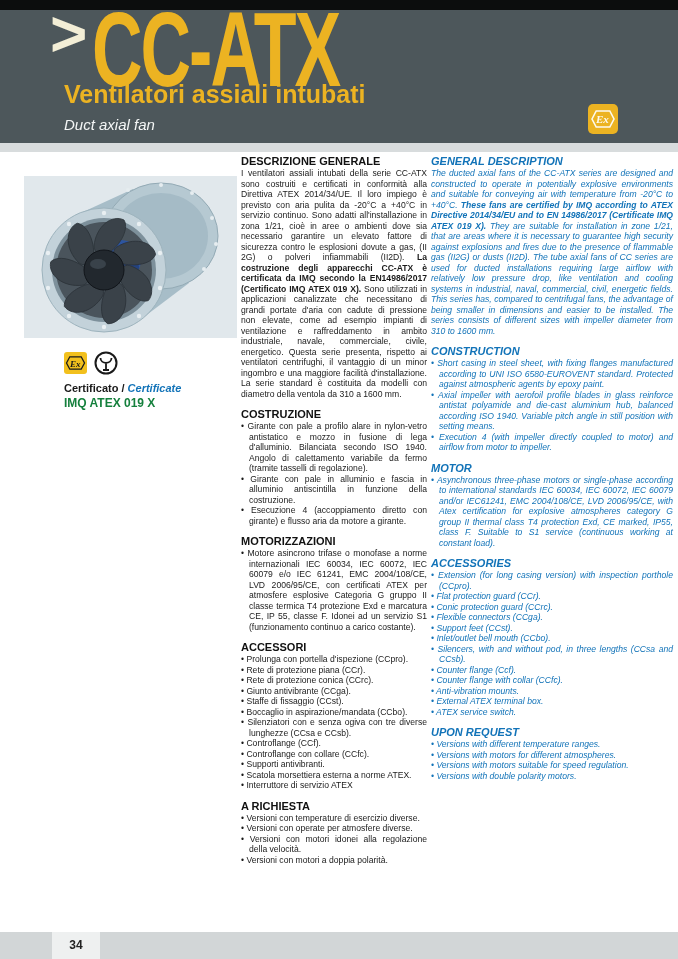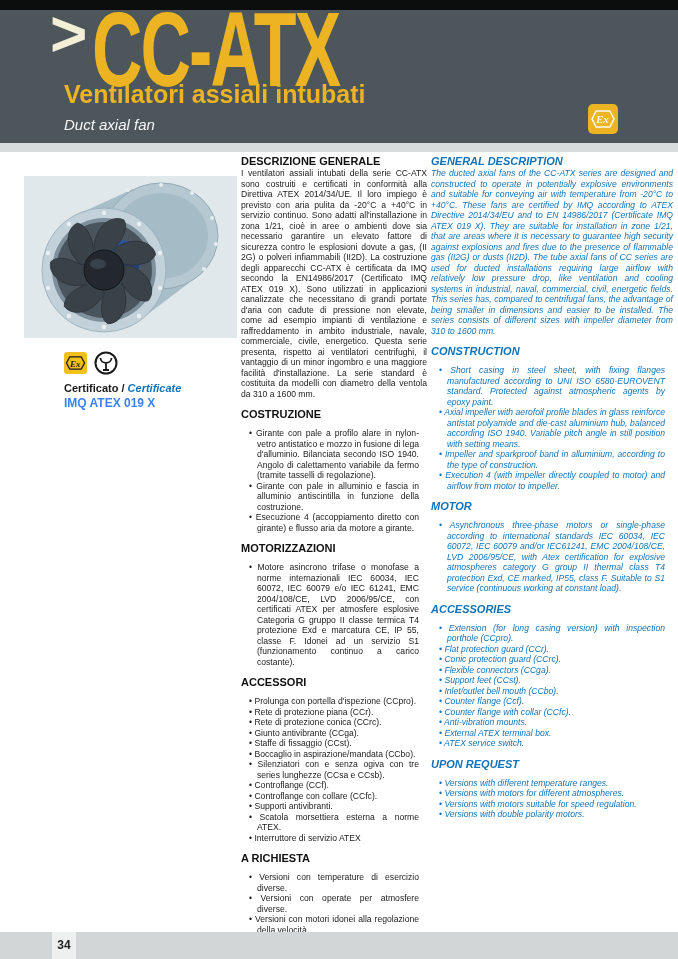--- a/index.html
+++ b/index.html
@@ -34,7 +34,7 @@
   .col-it h3{color:#111111;}
   .col-en h3{color:#1273b8;font-style:italic;}
   .col p{margin:0;}
-  .col b{font-weight:400;}
+  .col b{font-weight:700;}
   .col ul{margin:8px;padding:0;list-style:none;}
   .col li{padding-left:8px;text-indent:-8px;}
   .col li::before{content:"• ";}

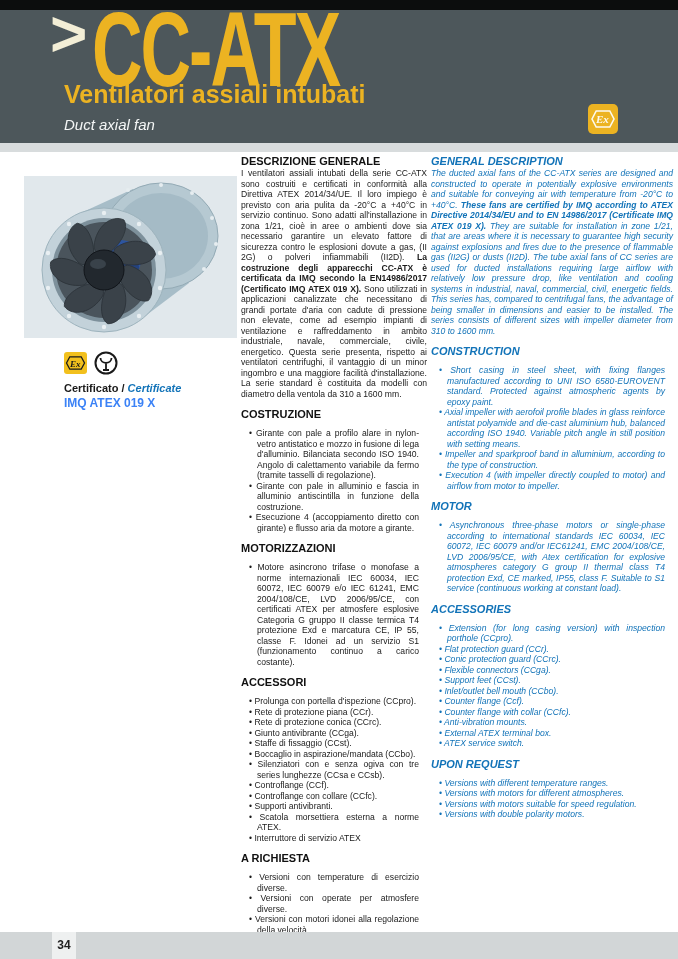--- a/index.html
+++ b/index.html
@@ -35,7 +35,7 @@
   .col-en h3{color:#1273b8;font-style:italic;}
   .col p{margin:0;}
   .col b{font-weight:700;}
-  .col ul{margin:8px;padding:0;list-style:none;}
+  .col ul{margin:0;padding:0;list-style:none;}
   .col li{padding-left:8px;text-indent:-8px;}
   .col li::before{content:"• ";}
 

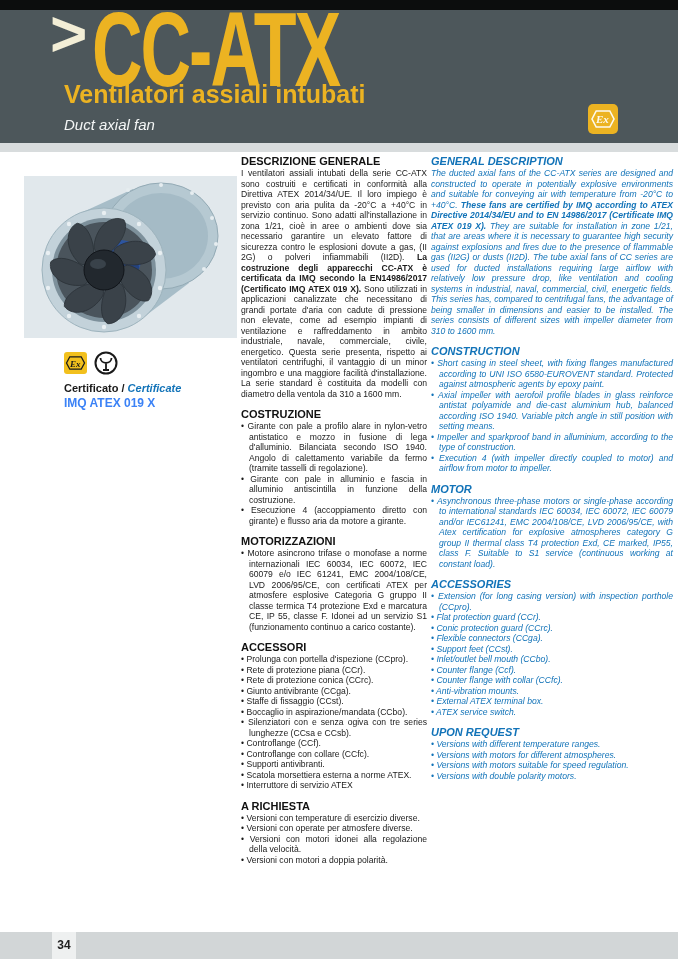--- a/index.html
+++ b/index.html
@@ -23,7 +23,7 @@
   .cert-logos{display:flex;align-items:center;gap:6px;height:26px;}
   .cert-line{margin-top:4px;font-size:11px;font-weight:700;color:#1a1a1a;}
   .cert-line .en{color:#1273b8;font-style:italic;}
-  .cert-value{margin-top:2px;font-size:12px;font-weight:700;color:#3b82f6;}
+  .cert-value{margin-top:2px;font-size:12px;font-weight:700;color:#15803d;}
 
   
   .col{position:absolute;top:155px;font-size:8.6px;line-height:10.5px;text-align:justify;}

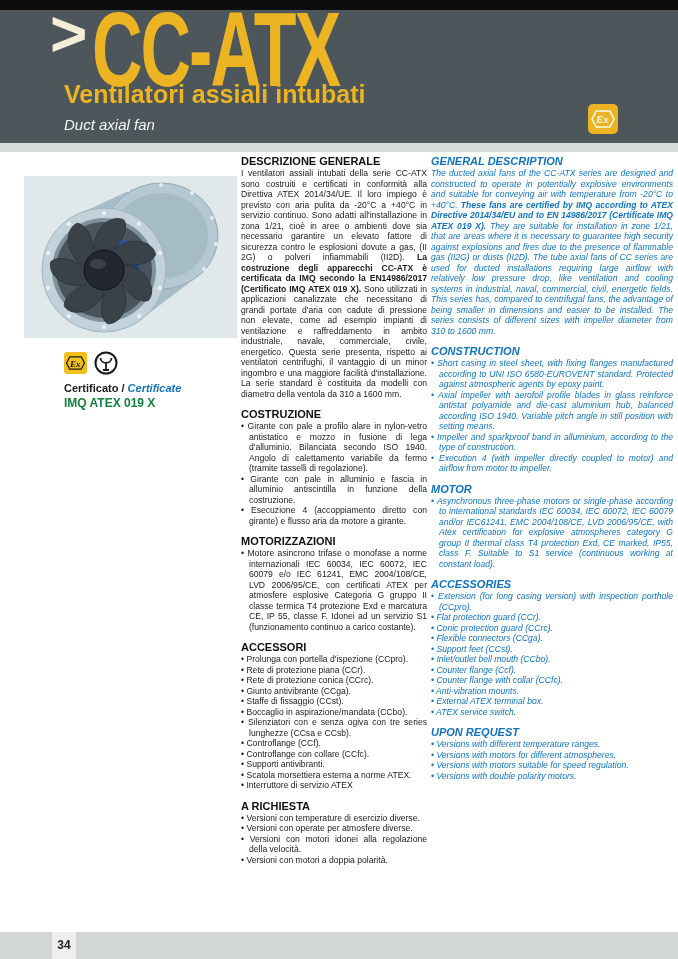--- a/index.html
+++ b/index.html
@@ -195,7 +195,6 @@
         <ul>
           <li>Short casing in steel sheet, with fixing flanges manufactured according to UNI ISO 6580-EUROVENT standard. Protected against atmospheric agents by epoxy paint.</li>
           <li>Axial impeller with aerofoil profile blades in glass reinforce antistat polyamide and die-cast aluminium hub, balanced according ISO 1940. Variable pitch angle in still position with setting means.</li>
-          <li>Impeller and sparkproof band in alluminium, according to the type of construction.</li>
           <li>Execution 4 (with impeller directly coupled to motor) and airflow from motor to impeller.</li>
         </ul>
       </section>

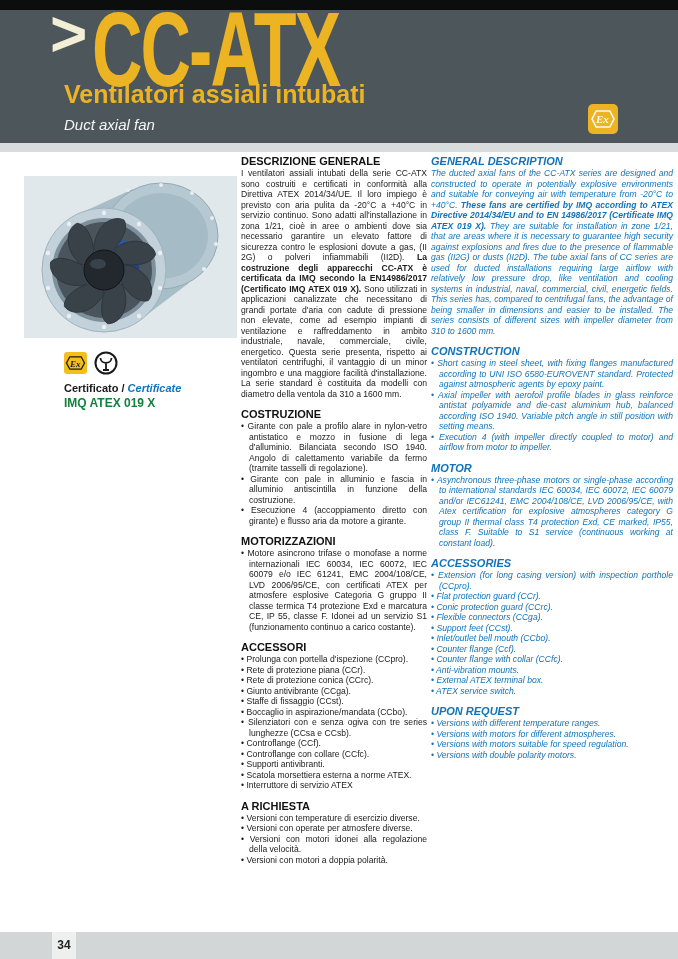--- a/index.html
+++ b/index.html
@@ -213,6 +213,7 @@
           <li>Flexible connectors (CCga).</li>
           <li>Support feet (CCst).</li>
           <li>Inlet/outlet bell mouth (CCbo).</li>
+          <li>Silencers, with and without pod, in three lengths (CCsa and CCsb).</li>
           <li>Counter flange (Ccf).</li>
           <li>Counter flange with collar (CCfc).</li>
           <li>Anti-vibration mounts.</li>

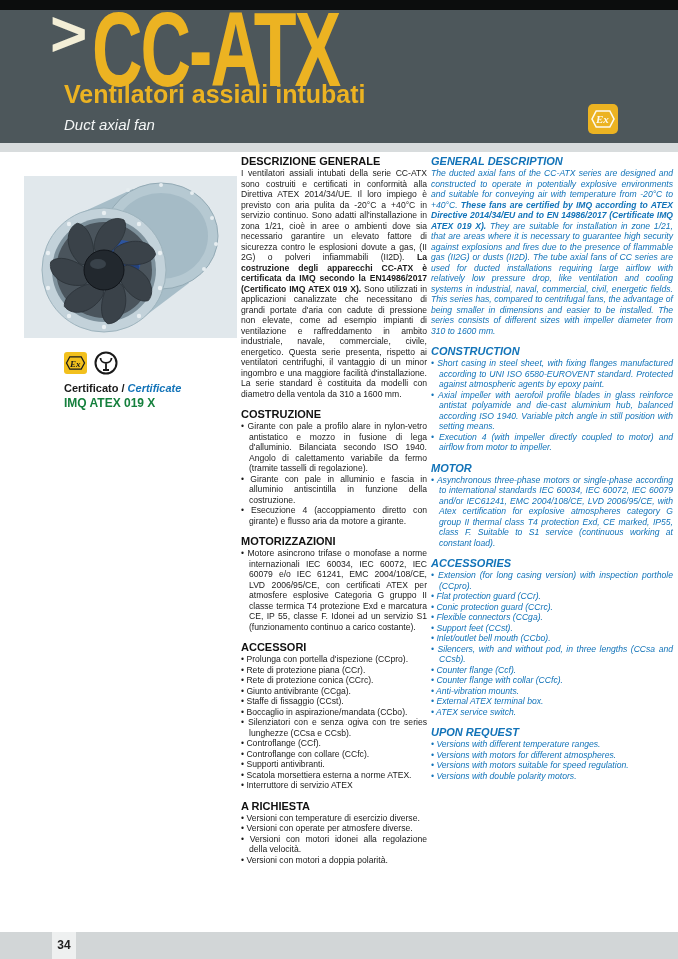--- a/index.html
+++ b/index.html
@@ -167,7 +167,7 @@
           <li>Giunto antivibrante (CCga).</li>
           <li>Staffe di fissaggio (CCst).</li>
           <li>Boccaglio in aspirazione/mandata (CCbo).</li>
-          <li>Silenziatori con e senza ogiva con tre series lunghezze (CCsa e CCsb).</li>
+          <li>Silenziatori con e senza ogiva con tre diverse lunghezze (CCsa e CCsb).</li>
           <li>Controflange (CCf).</li>
           <li>Controflange con collare (CCfc).</li>
           <li>Supporti antivibranti.</li>

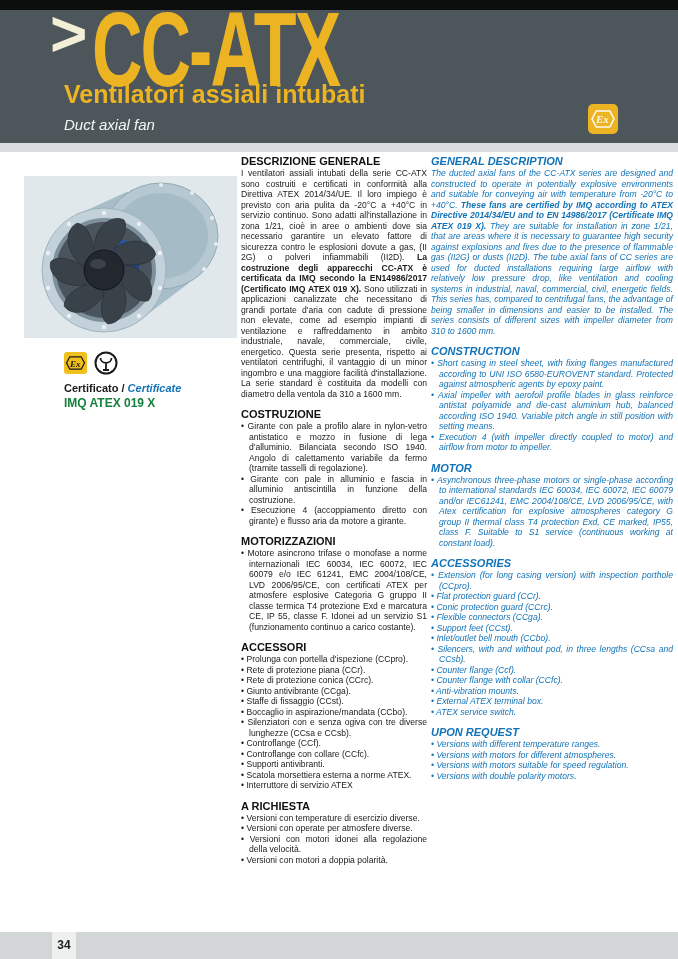--- a/index.html
+++ b/index.html
@@ -41,7 +41,7 @@
 
   
   .footer{position:absolute;left:0;top:932px;width:678px;height:27px;background:#d2d6d7;}
-  .page-num-box{position:absolute;left:52px;top:0;width:24px;height:27px;background:#eef0f0;
+  .page-num-box{position:absolute;left:52px;top:0;width:48px;height:27px;background:#eef0f0;
                 text-align:center;line-height:27px;font-size:12px;font-weight:700;color:#222222;}
 </style>
 </head>

